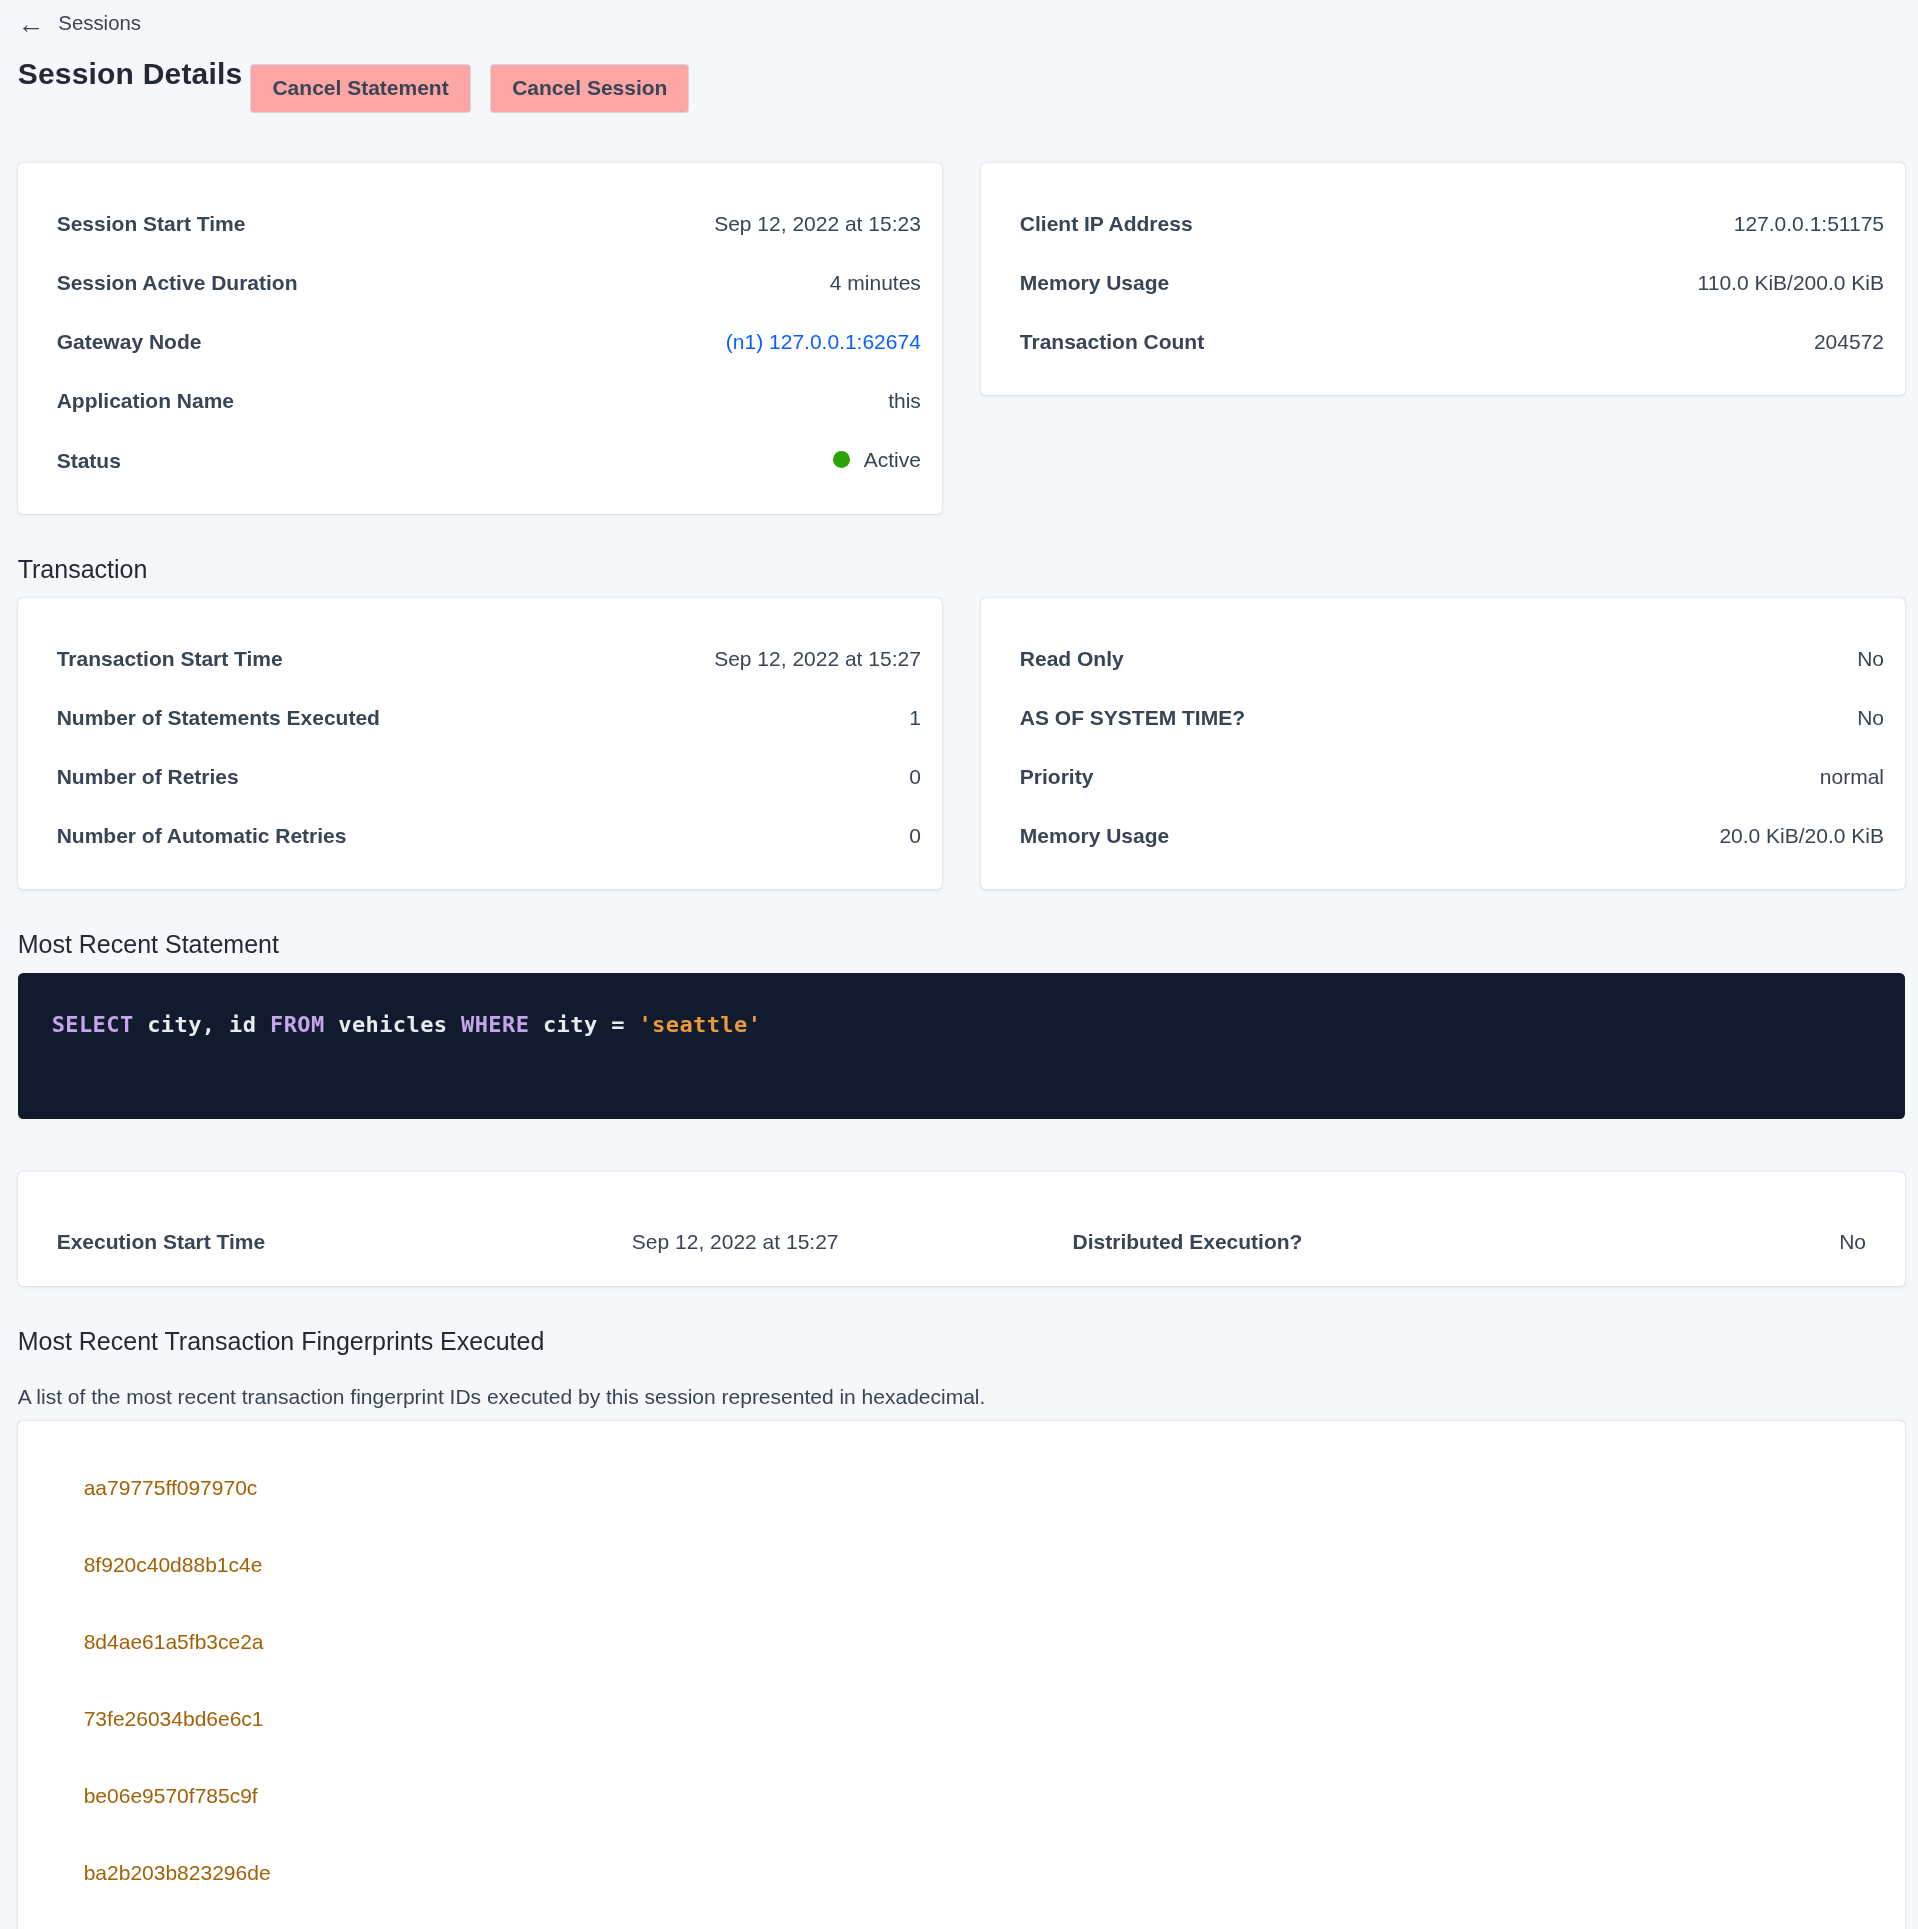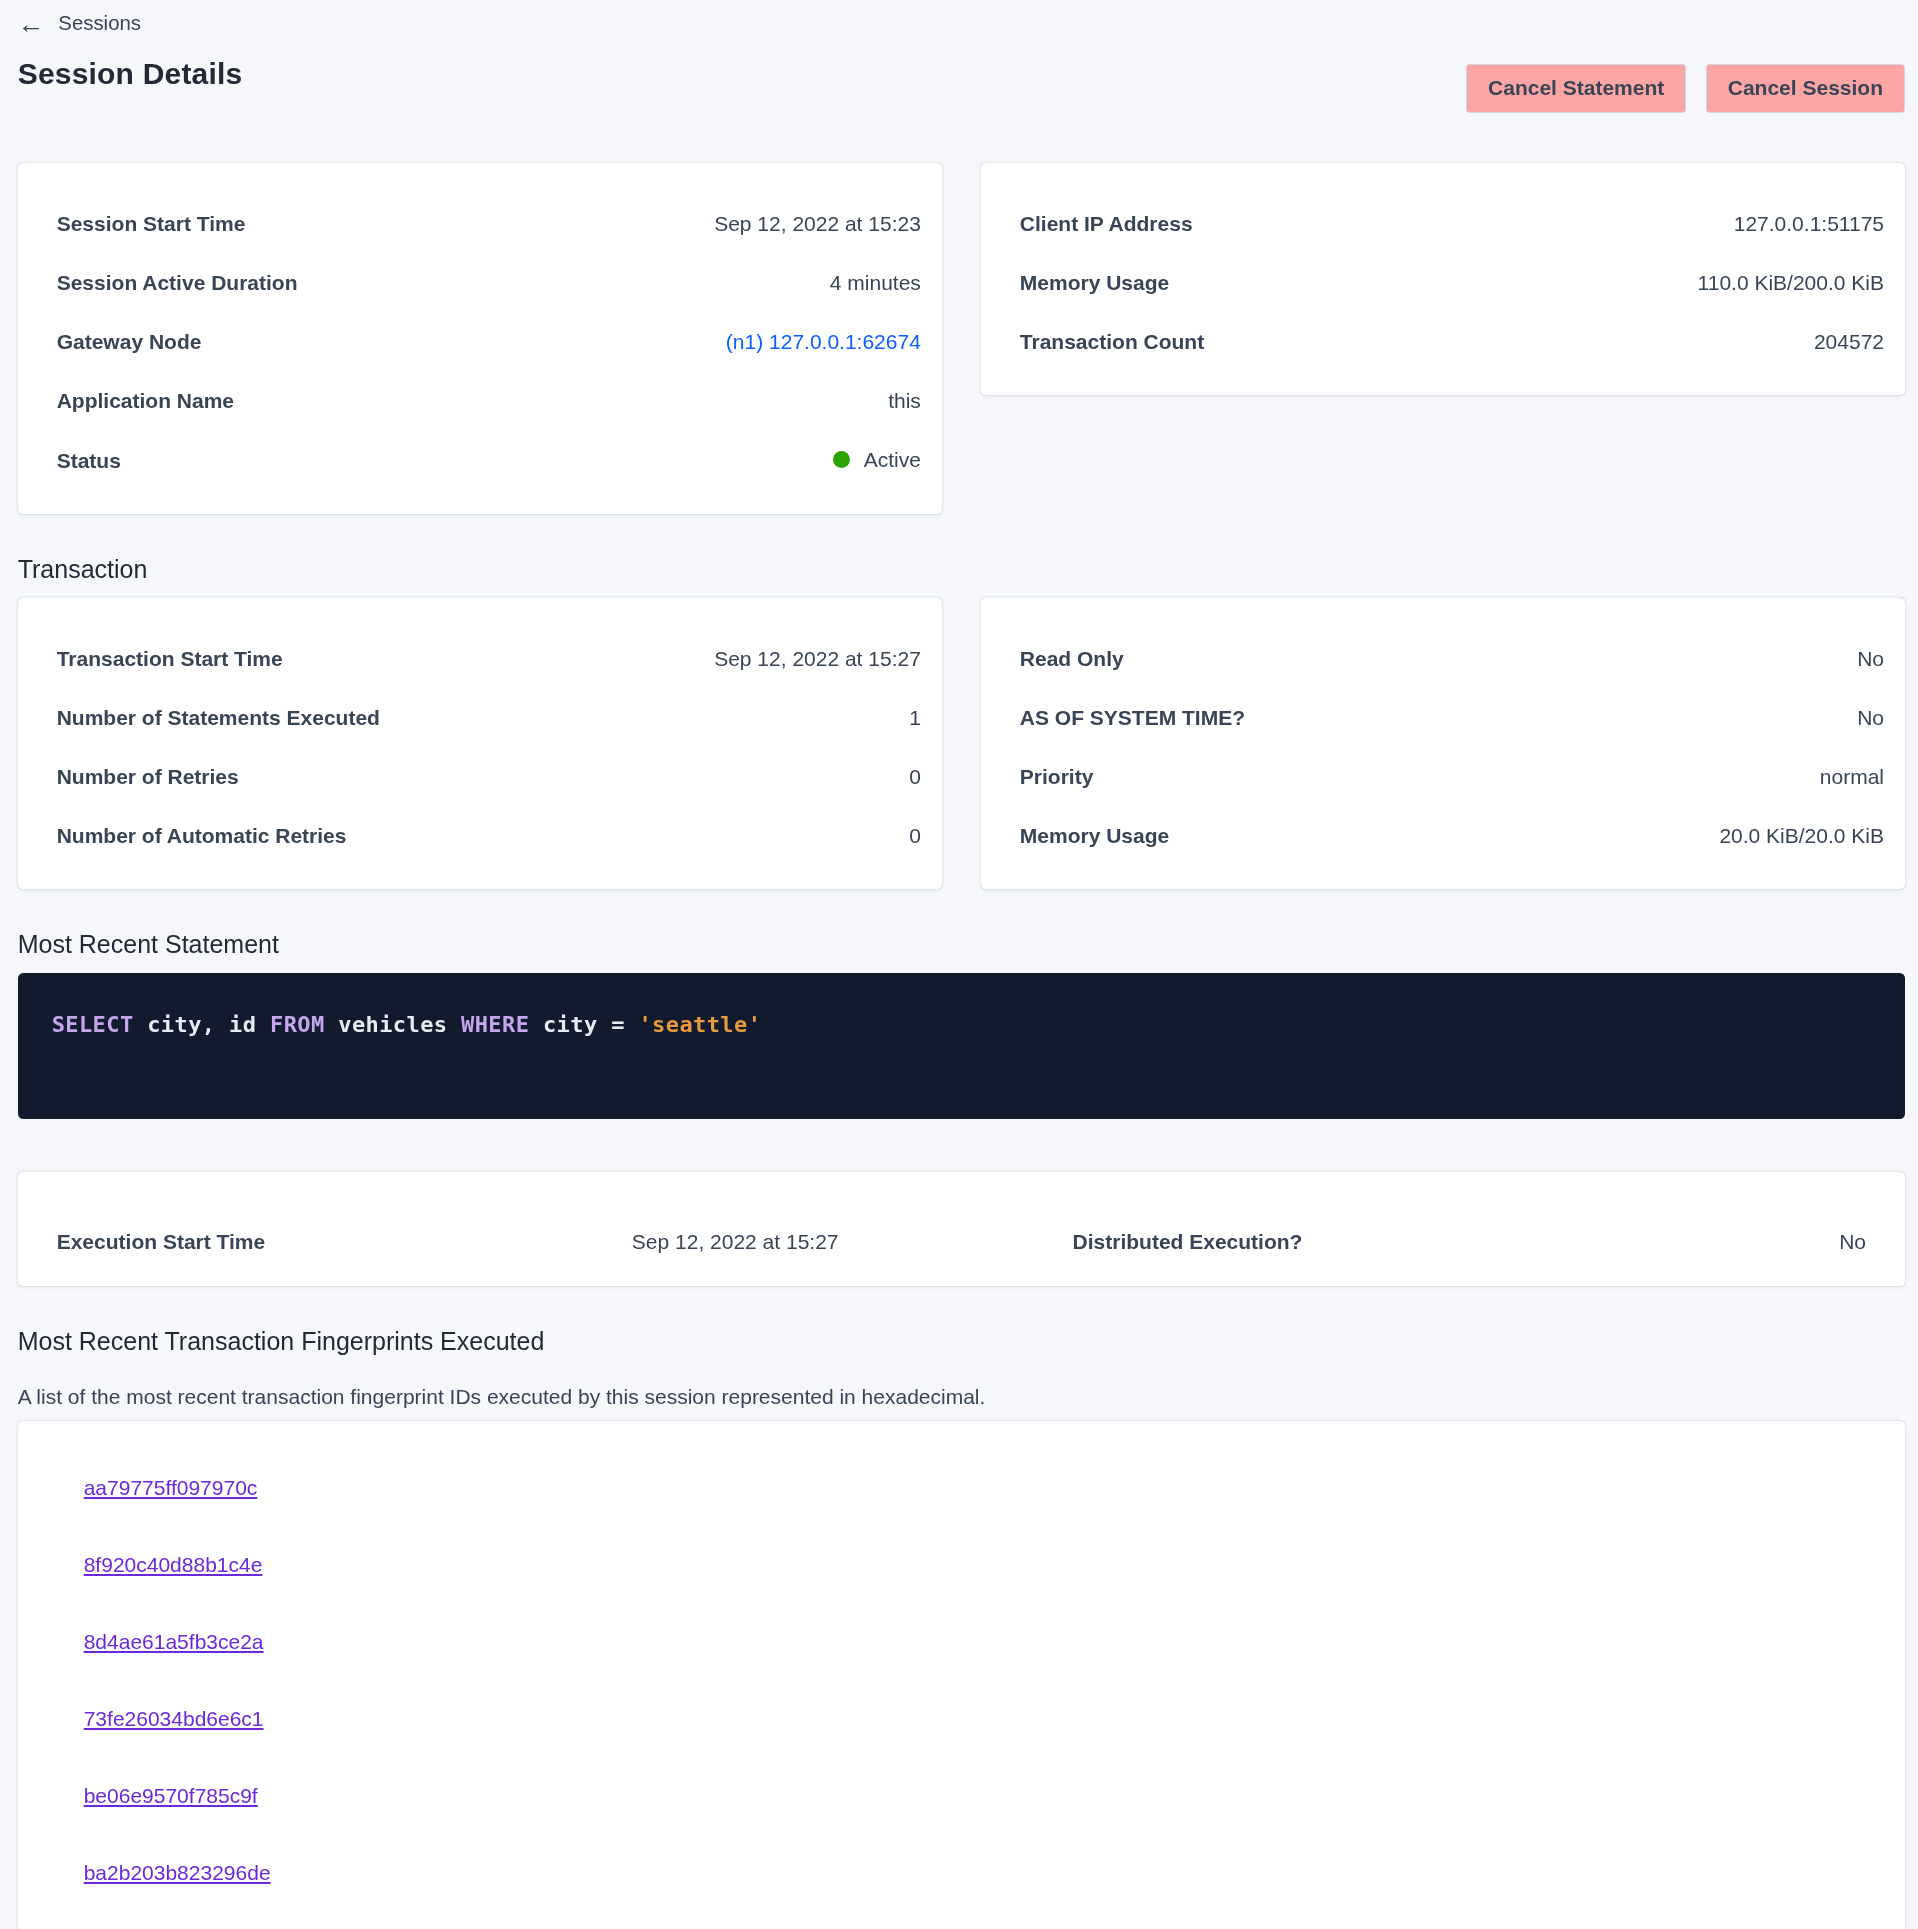--- a/index.html
+++ b/index.html
@@ -21,7 +21,7 @@
 
   
   .header-row {
-    display: flex; justify-content: space-between; align-items: flex-start;
+    display: flex; align-items: flex-start;
     margin-bottom: 50px;
   }
   h1.title { font-size: 30px; font-weight: 700; color: #242a35; letter-spacing: 0.2px; }

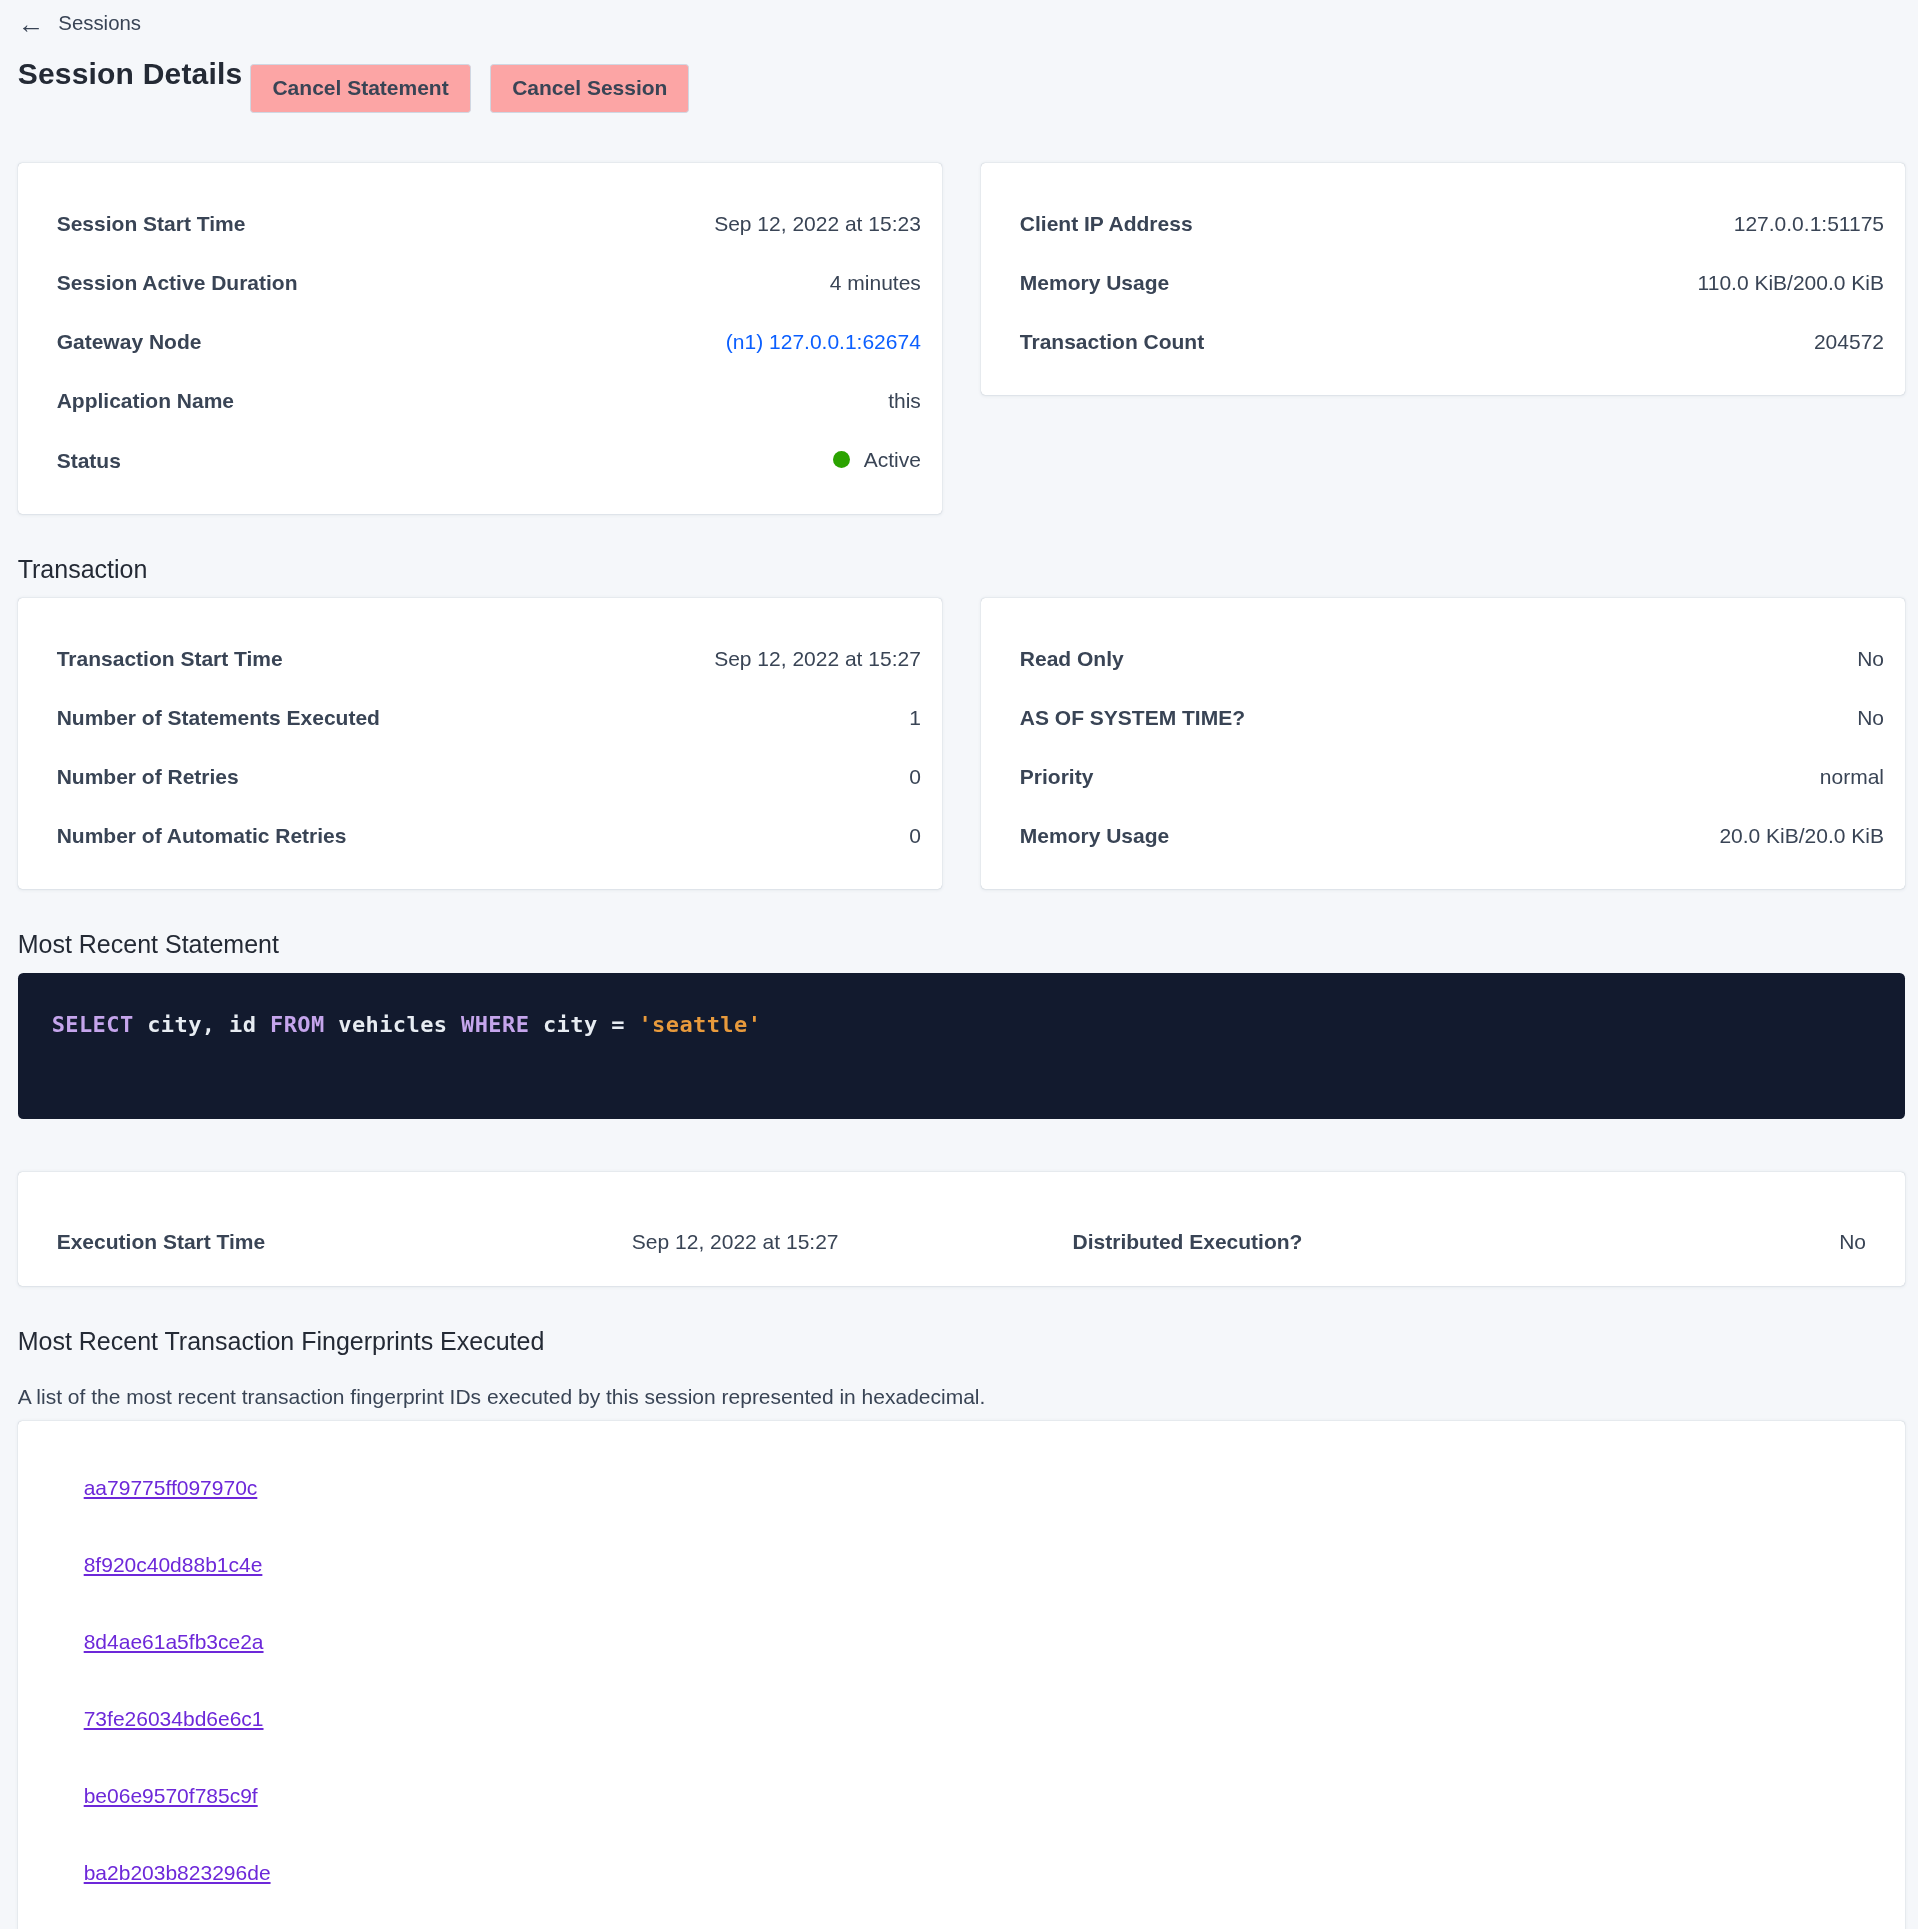--- a/index.html
+++ b/index.html
@@ -92,7 +92,7 @@
   .fp-heading { margin-top: 67px; margin-bottom: 0; }
   .fp-desc { font-size: 21px; line-height: 25px; color: #394455; margin-top: 28px; }
   .fp-card { margin-top: 12.4px; padding: 55px 66px 7px 66px; }
-  .fp-item { font-size: 21px; line-height: 23px; color: #6d28d9; margin-bottom: 54px; text-decoration: underline; }
+  .fp-item { font-size: 21px; line-height: 23px; color: #a16207; margin-bottom: 54px; }
 </style>
 </head>
 <body>

